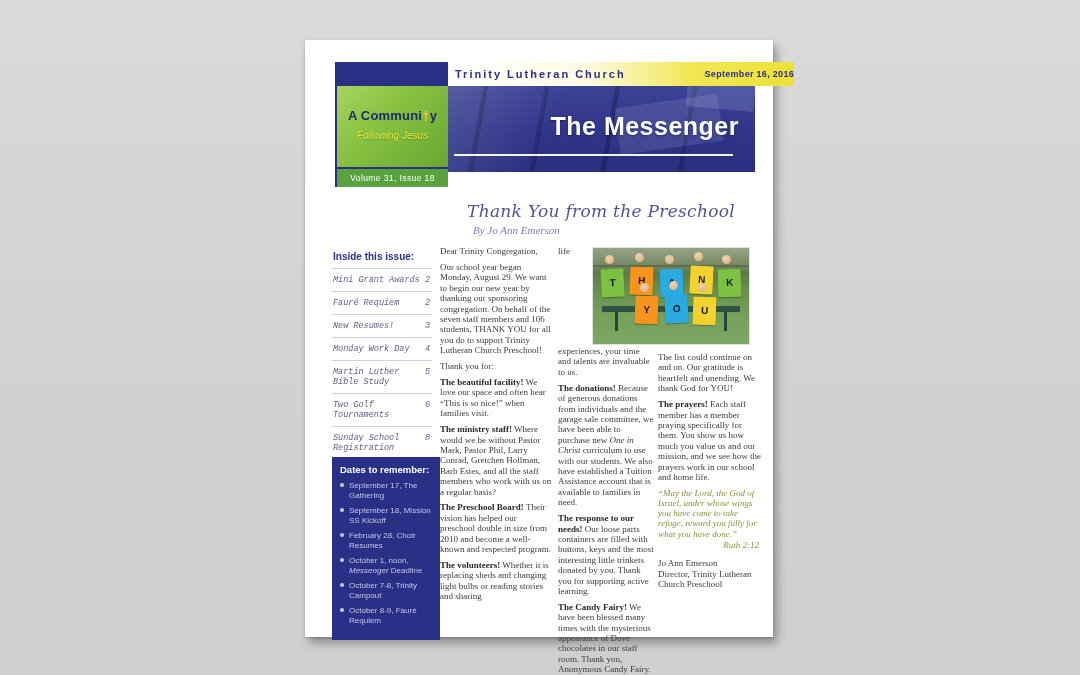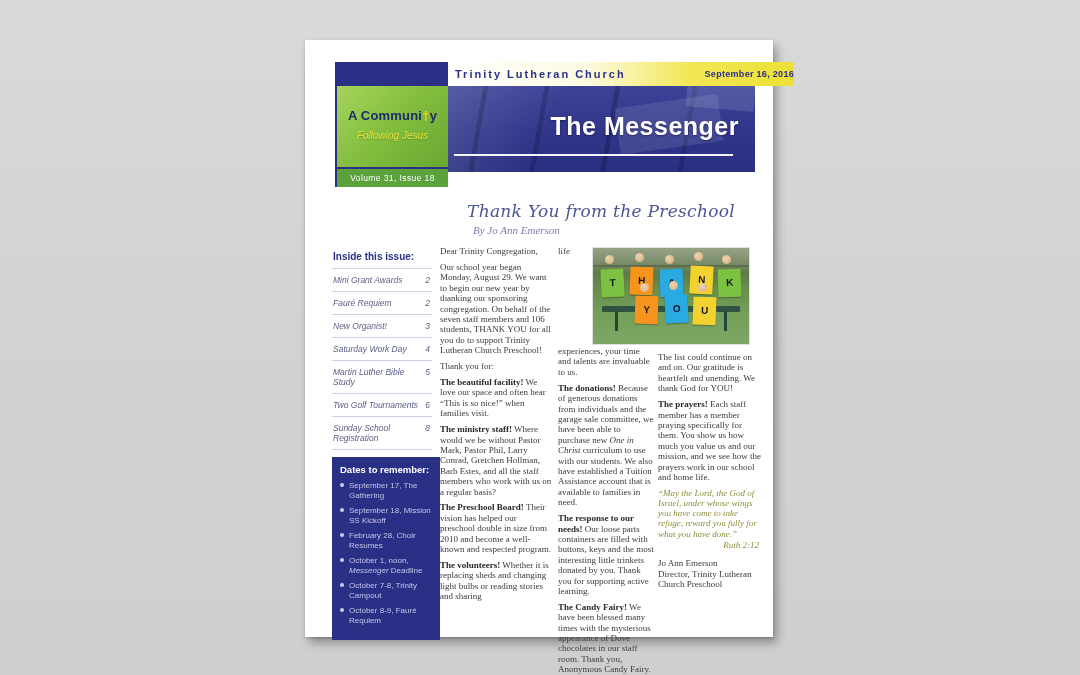--- a/index.html
+++ b/index.html
@@ -60,7 +60,7 @@
   .toc { position:absolute; left:27px; top:228px; width:100px; border-bottom:1px solid #c9d3e2; }
   .toc-row { display:flex; justify-content:space-between; align-items:flex-start;
              border-top:1px solid #c9d3e2; padding:6px 2px 6px 1px; min-height:23px;
-             font-family:Liberation Sans, sans-serif; font-style:italic; font-size:8.5px; line-height:10px;
+             font-family:Liberation Mono, monospace; font-style:italic; font-size:8.5px; line-height:10px;
              color:#5c5f86; }
   .toc-row .pg { padding-left:4px; }
 

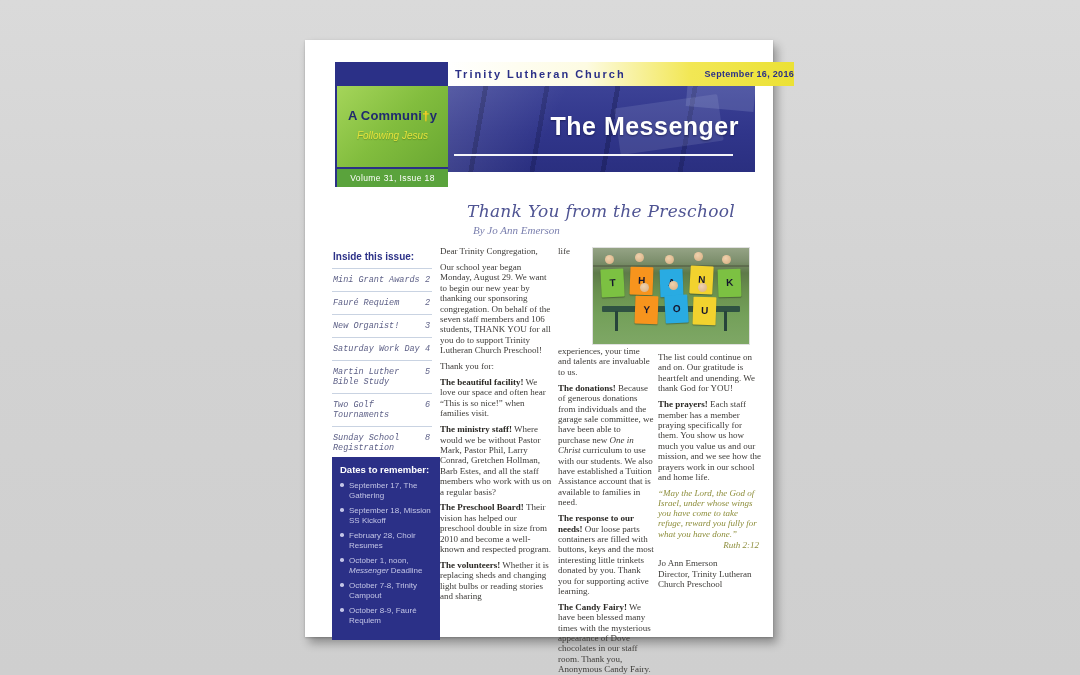--- a/index.html
+++ b/index.html
@@ -141,7 +141,7 @@
           <span class="pg">2</span>
         </div>
       <div class="toc-row">
-          <span>New Organist!</span>
+          <span>New Resumes!</span>
           <span class="pg">3</span>
         </div>
       <div class="toc-row">

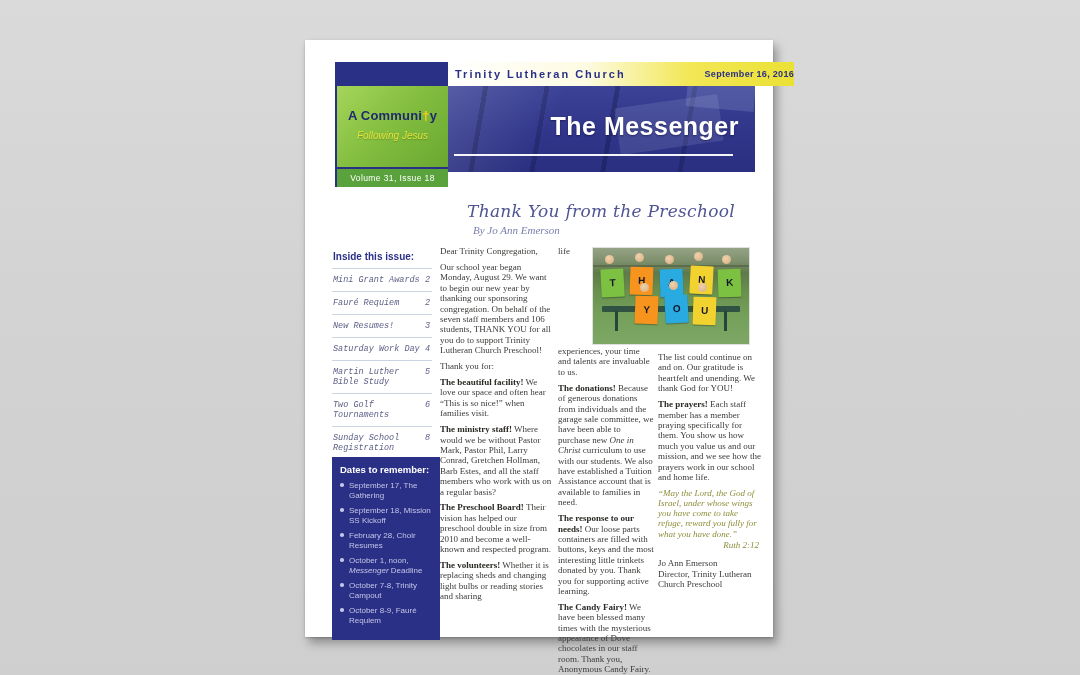--- a/index.html
+++ b/index.html
@@ -145,7 +145,7 @@
           <span class="pg">3</span>
         </div>
       <div class="toc-row">
-          <span>Saturday Work Day</span>
+          <span>Monday Work Day</span>
           <span class="pg">4</span>
         </div>
       <div class="toc-row">

